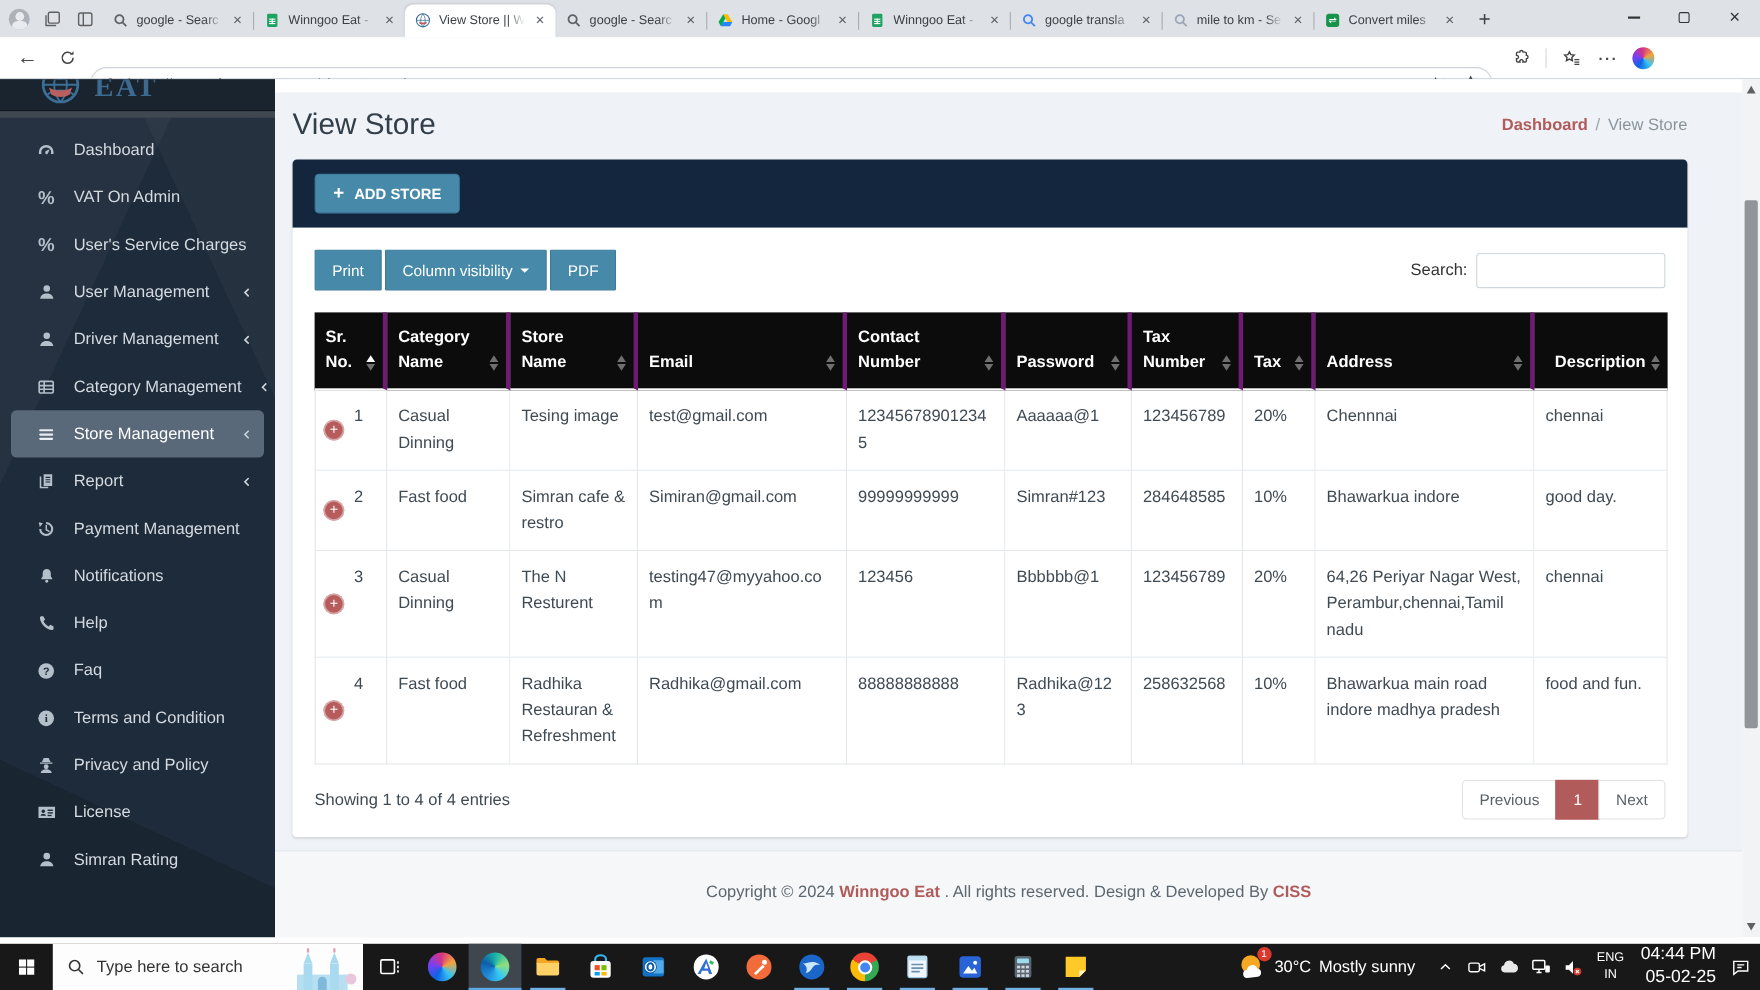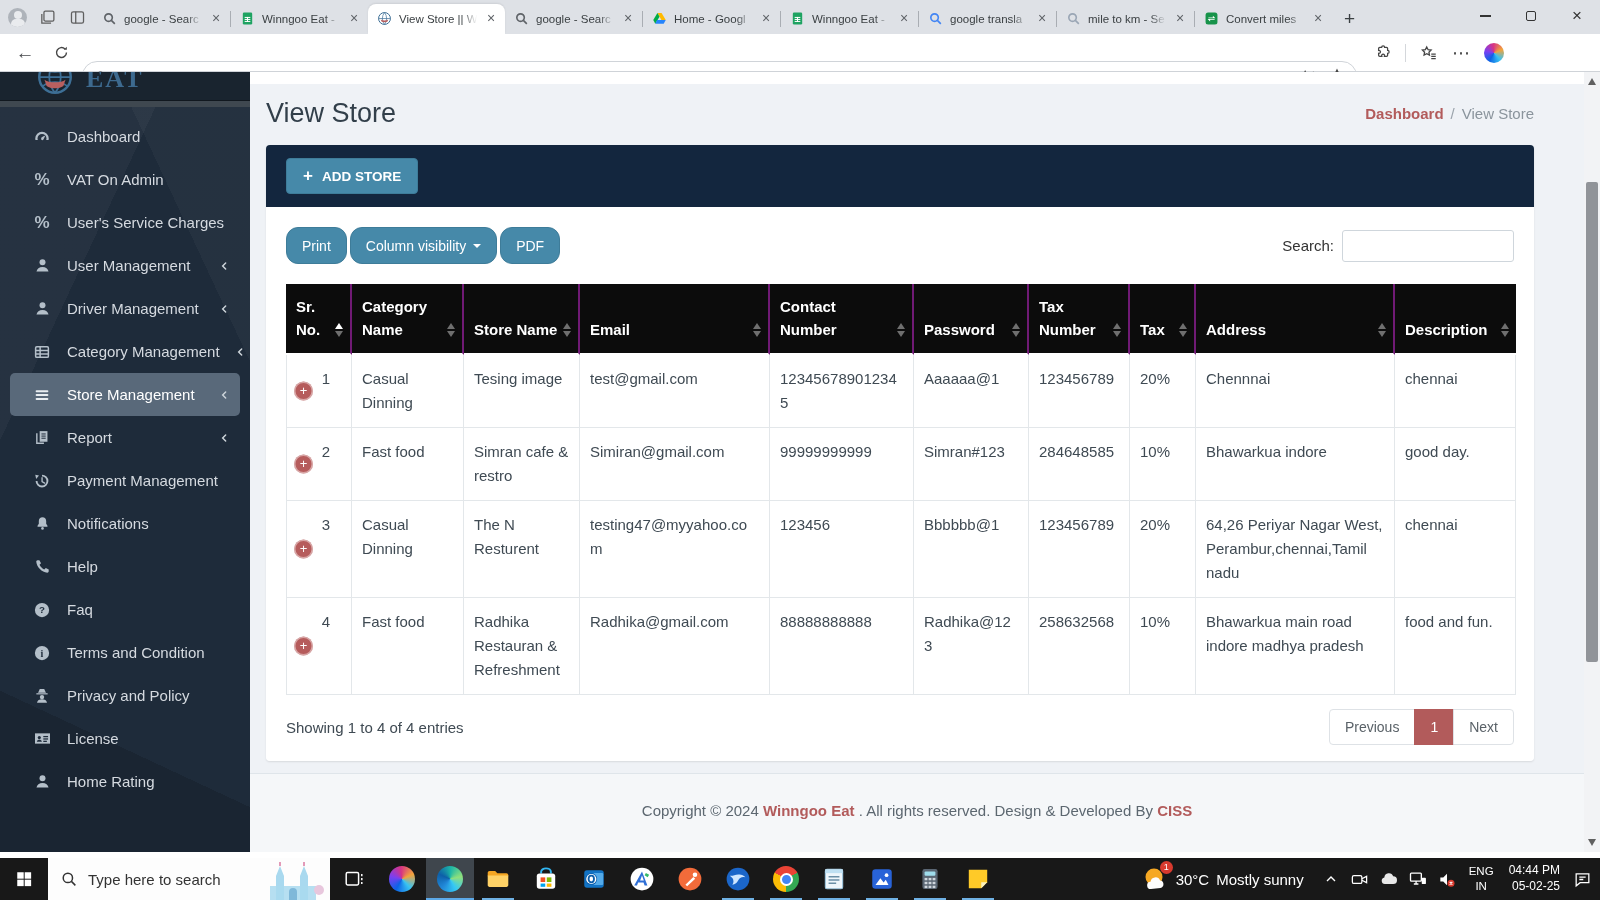--- a/index.html
+++ b/index.html
@@ -92,7 +92,7 @@
 
   .toolbar { display:flex; align-items:center; }
   .dt-btn { background:#4689a9; border:1px solid #3e7c99; color:#fff; font-size:14px;
-    height:37px; padding:0 15px; border-radius:12px; margin-right:3px; display:flex; align-items:center; }
+    height:37px; padding:0 15px; border-radius:1px; margin-right:3px; display:flex; align-items:center; }
   .caret { width:0; height:0; border:4px solid transparent; border-top-color:#fff; margin:4px 0 0 7px; }
   .searchwrap { margin-left:auto; display:flex; align-items:center; gap:8px; font-size:15px; color:#333; }
   .search-input { width:172px; height:32px; border:1px solid #cfd6dc; border-radius:3px; background:#fff;

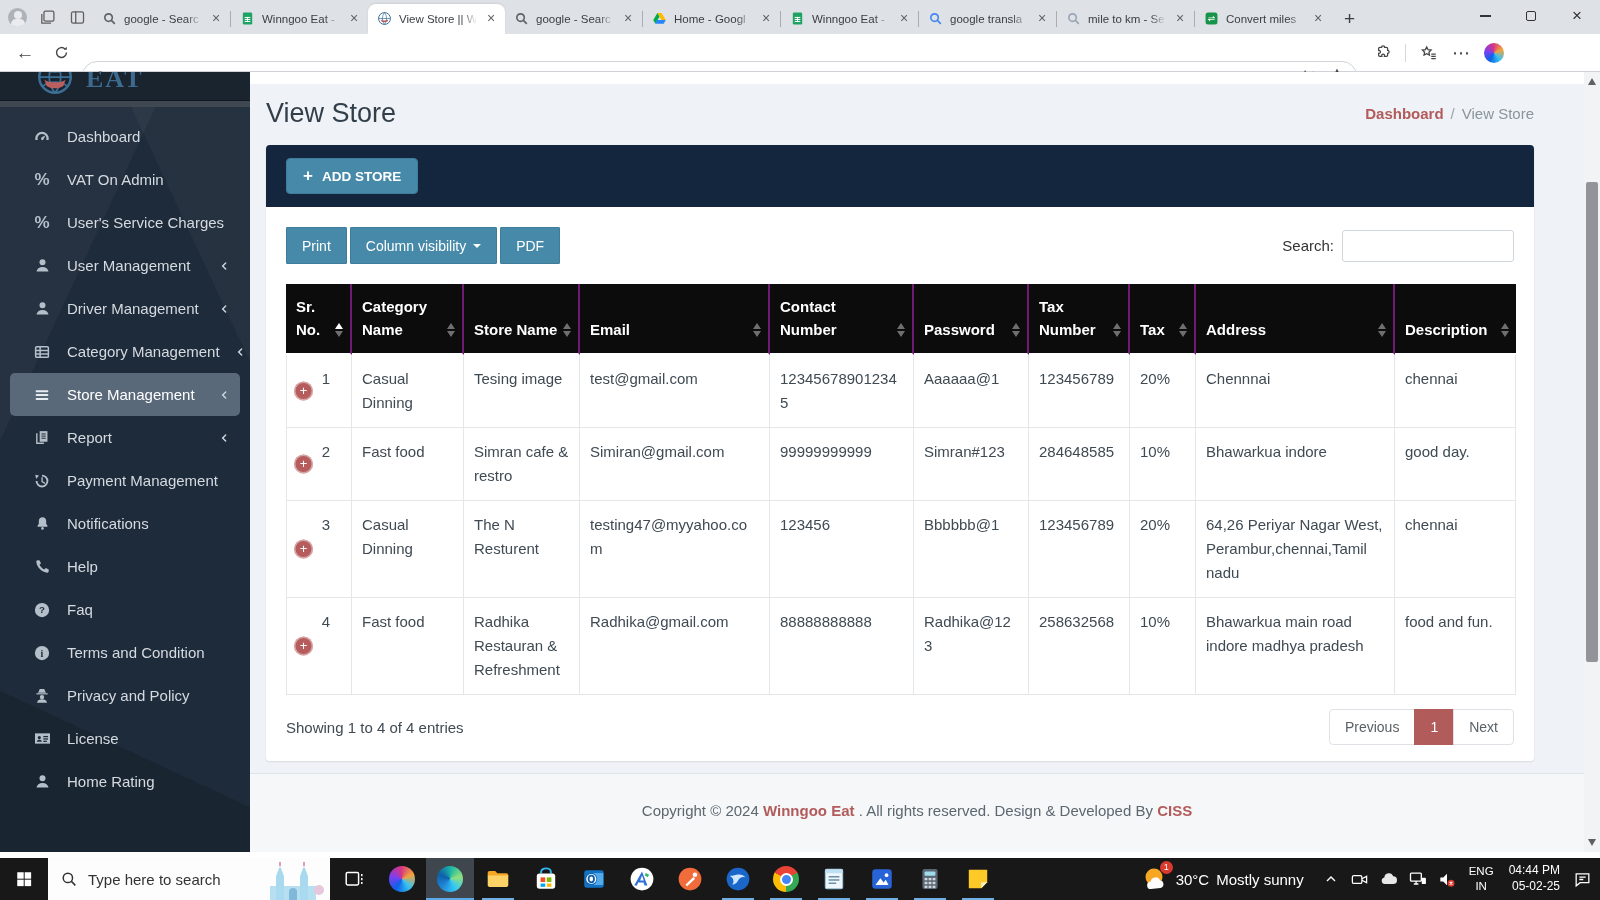--- a/index.html
+++ b/index.html
@@ -101,7 +101,7 @@
   table.store { width:100%; border-collapse:separate; border-spacing:0; table-layout:fixed; margin-top:20px; }
   th { background:#0c0c0c; color:#fff; font-size:15px; font-weight:bold; text-align:left;
     vertical-align:bottom; padding:12px 20px 12px 10px; position:relative; line-height:1.5;
-    border-right:2px solid #701a75; border-bottom:2px solid #fff; }
+    border-right:4px solid #701a75; border-bottom:2px solid #fff; }
   th:last-child { border-right:none; }
   .sort { position:absolute; right:7px; bottom:16px; display:flex; flex-direction:column; gap:2px; }
   .arr { width:0; height:0; border-left:4.5px solid transparent; border-right:4.5px solid transparent; }

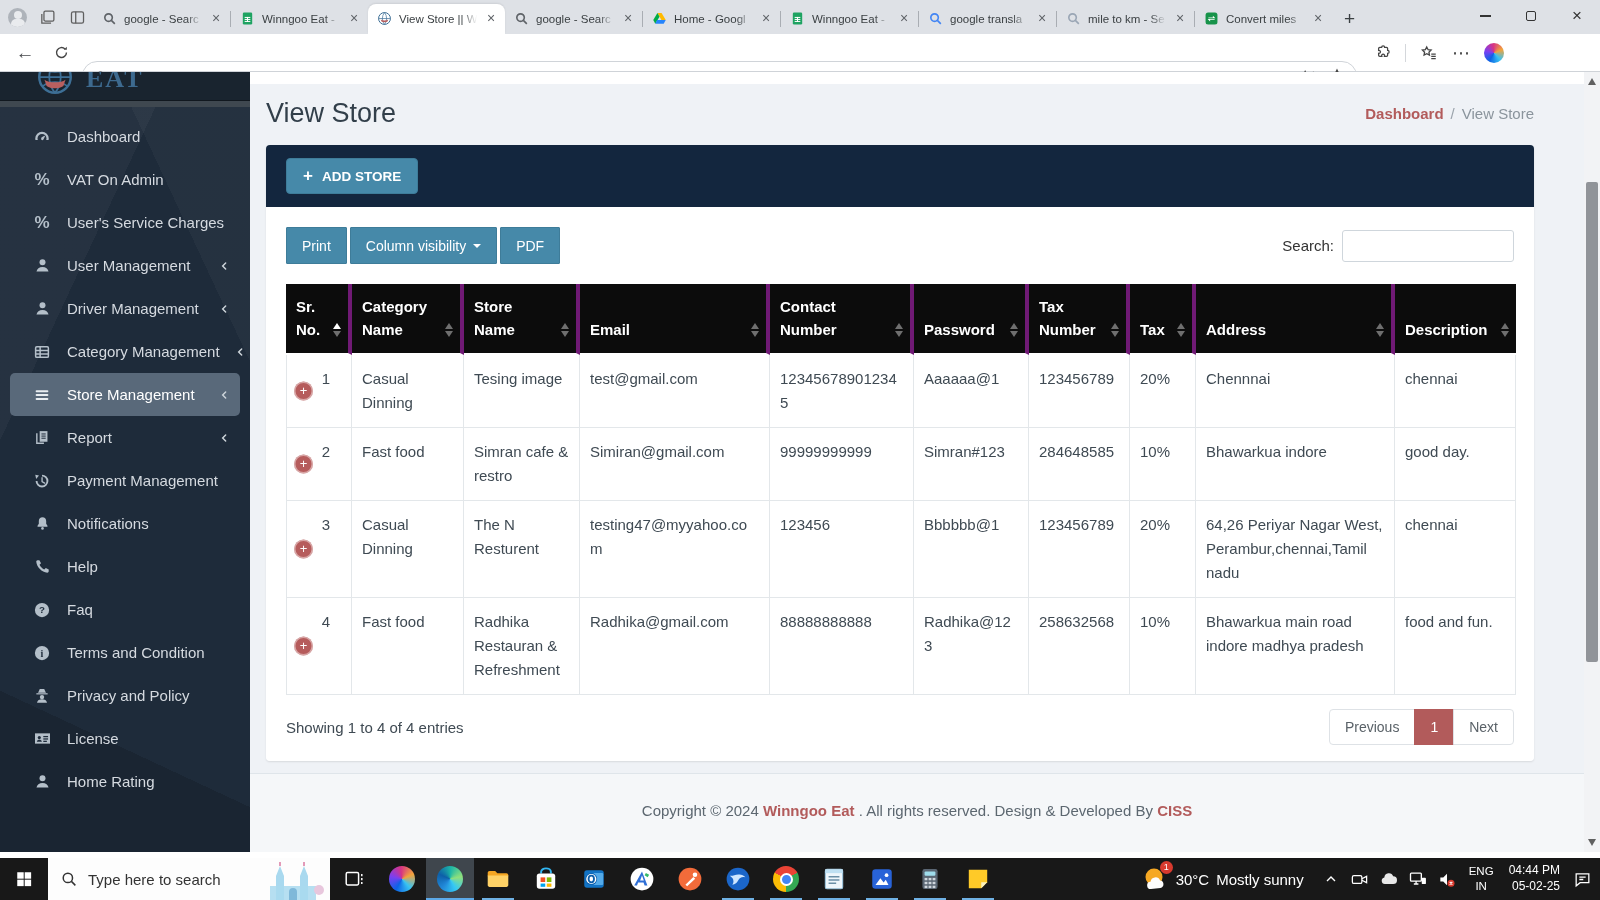--- a/index.html
+++ b/index.html
@@ -102,7 +102,7 @@
   th { background:#0c0c0c; color:#fff; font-size:15px; font-weight:bold; text-align:left;
     vertical-align:bottom; padding:12px 20px 12px 10px; position:relative; line-height:1.5;
     border-right:4px solid #701a75; border-bottom:2px solid #fff; }
-  th:last-child { border-right:none; }
+  th:last-child { border-right:none;text-align:right; }
   .sort { position:absolute; right:7px; bottom:16px; display:flex; flex-direction:column; gap:2px; }
   .arr { width:0; height:0; border-left:4.5px solid transparent; border-right:4.5px solid transparent; }
   .arr.up { border-bottom:6px solid #6f6f6f; }

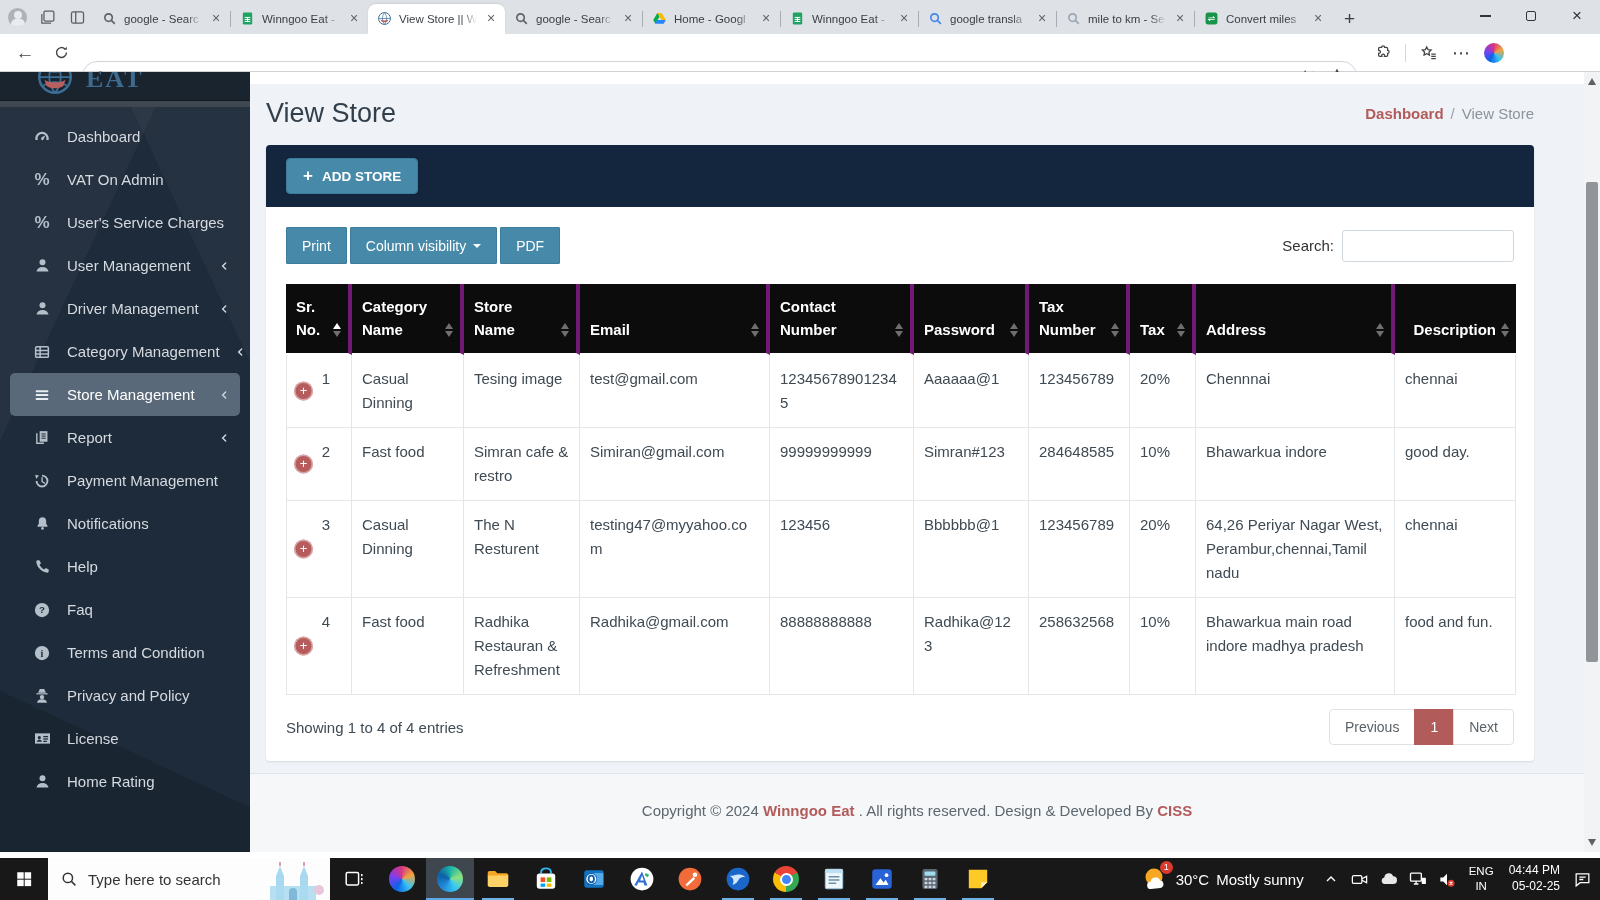--- a/index.html
+++ b/index.html
@@ -539,7 +539,7 @@
               <path d="M3.5 20.5c.6-4.2 4-6.5 8.5-6.5s7.9 2.3 8.5 6.5z"></path>
             </svg>
           </span>
-          <span class="nav-label">Home Rating</span>
+          <span class="nav-label">Simran Rating</span>
         </div>
       </div>
   </div>

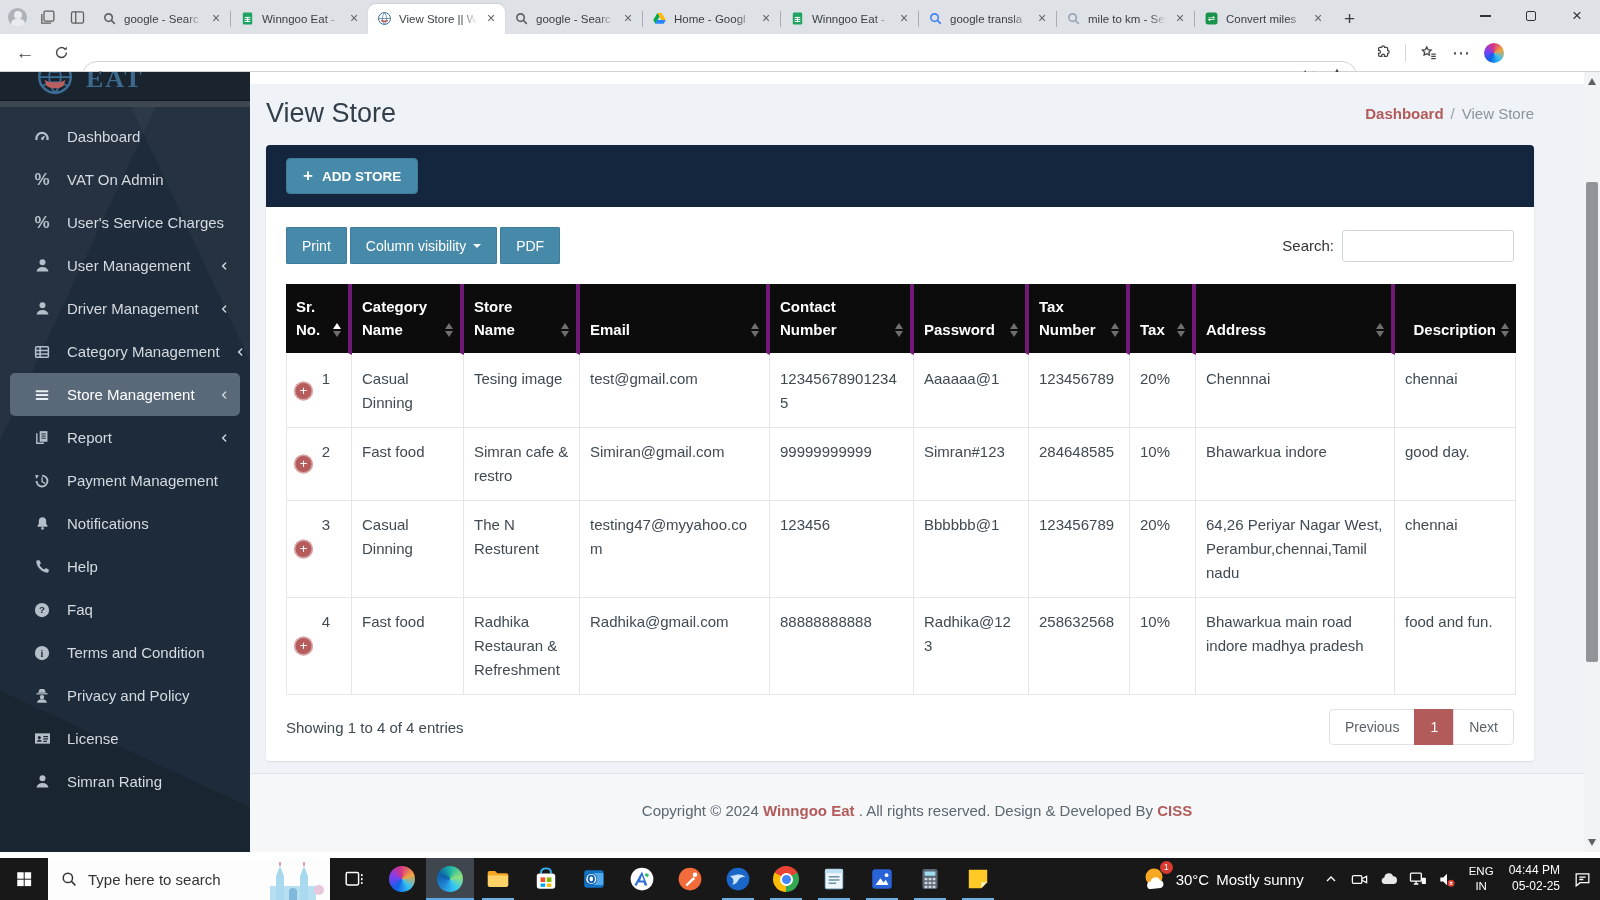--- a/index.html
+++ b/index.html
@@ -164,7 +164,7 @@
   .tray-txt { font-size:15px; color:#fff; }
   .tray-ic { width:20px; height:20px; display:flex; align-items:center; justify-content:center; }
   .lang { text-align:center; font-size:11.5px; line-height:1.3; padding:0 3px; }
-  .clock { text-align:right; font-size:12px; line-height:1.3; padding:0 3px; }
+  .clock { text-align:right; font-size:16px; line-height:1.3; padding:0 3px; }
 </style>
 </head>
 <body>

